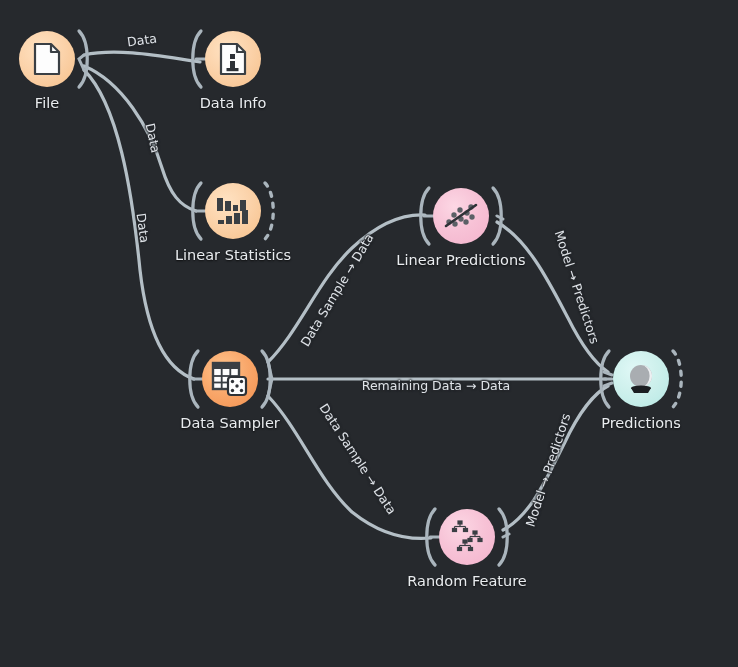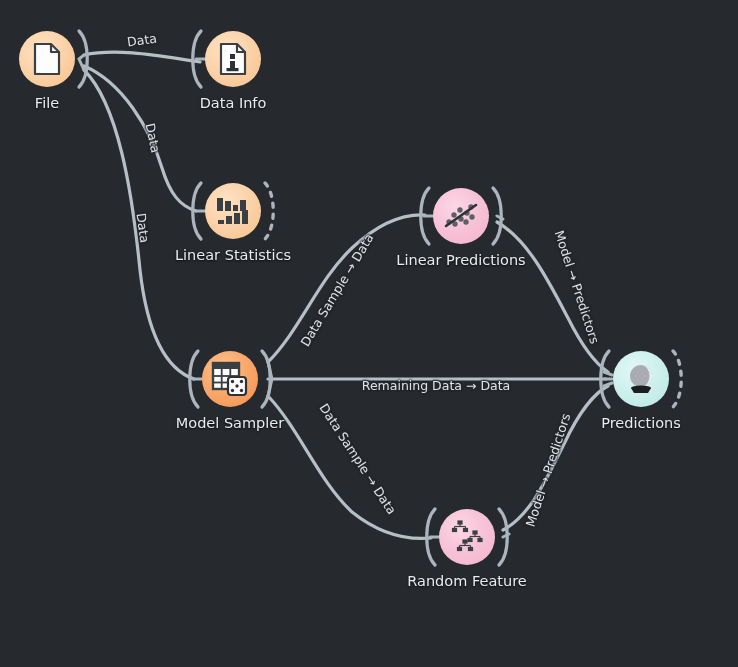--- a/index.html
+++ b/index.html
@@ -200,7 +200,7 @@
         <circle cx="30.5" cy="29.5" r="1.7" fill="#2e3237"></circle>
       </svg>
     </div>
-    <div class="node-label">Model Sampler</div>
+    <div class="node-label">Data Sampler</div>
   </div>
 
   <div class="node" style="left:461px; top:216px;">

